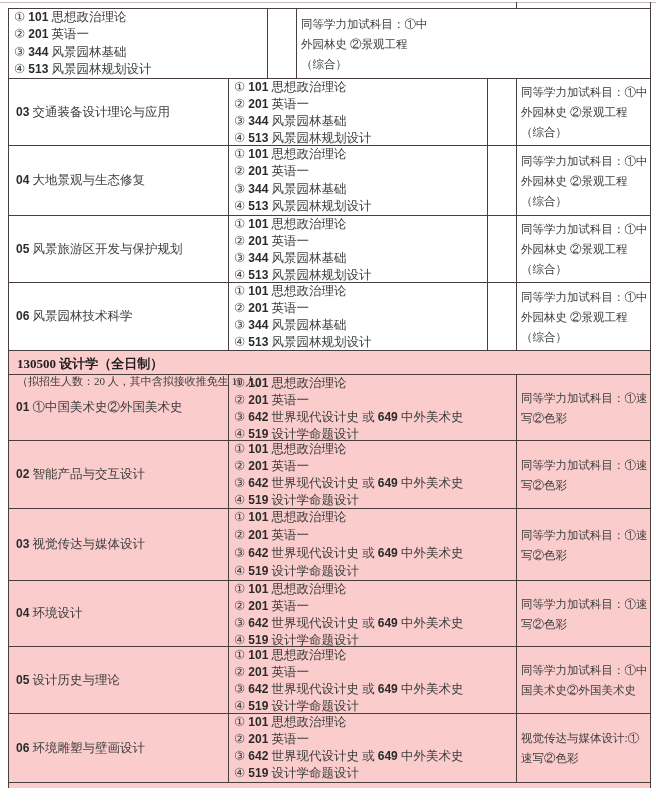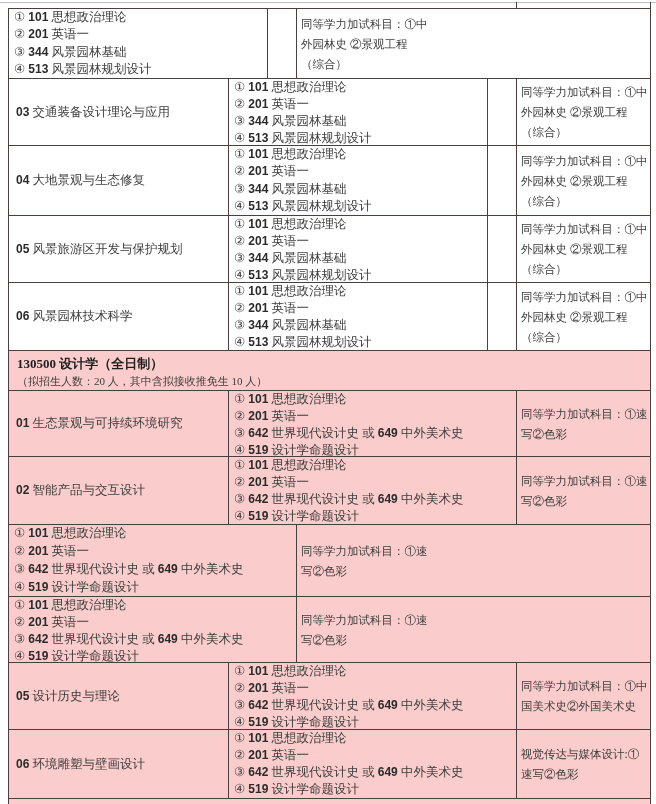--- a/index.html
+++ b/index.html
@@ -152,7 +152,7 @@
         </div>
     </div>
 
-    <div class="hdr pink" style="height:40px">
+    <div class="hdr pink" style="height:24px">
       <div class="hdr-title">130500 设计学（全日制）</div>
       <div class="hdr-sub">（拟招生人数：20 人，其中含拟接收推免生 10 人）</div>
     </div>

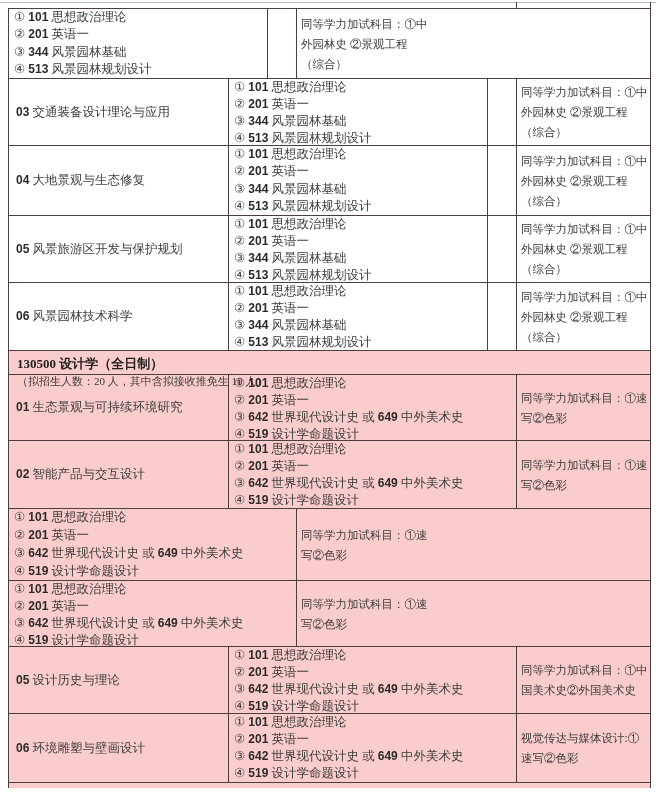--- a/index.html
+++ b/index.html
@@ -159,7 +159,7 @@
 
     <div class="row pink" style="height:66px">
       <div class="cell c-dir">
-          <span><span class="b">01</span><span> 生态景观与可持续环境研究</span></span>
+          <span><span class="b">01</span><span> ①中国美术史②外国美术史</span></span>
         </div>
       <div class="cell c-sub c-sub-wide">
         <div class="sline"><span>① </span><span class="b">101</span><span> 思想政治理论</span></div>

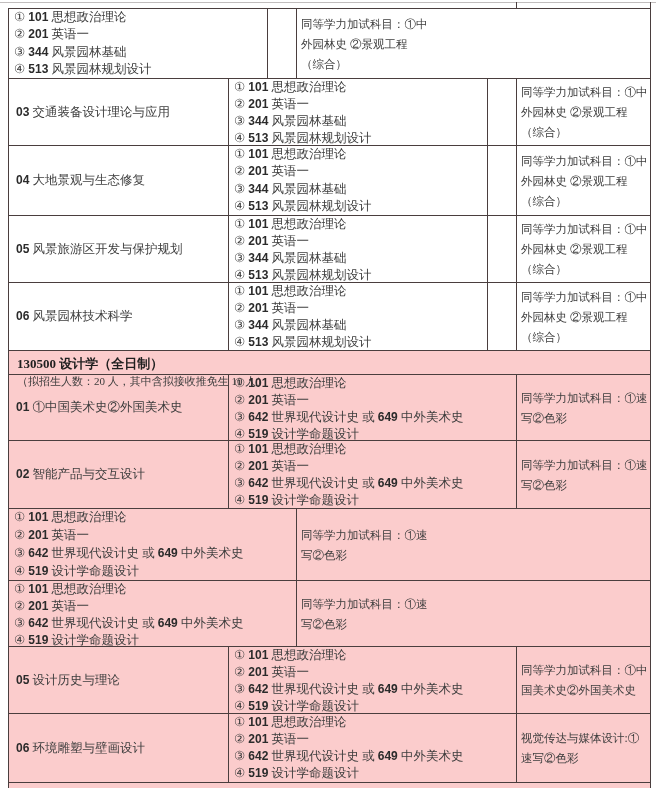--- a/index.html
+++ b/index.html
@@ -188,6 +188,9 @@
     </div>
 
     <div class="row pink" style="height:72px">
+      <div class="cell c-dir">
+          <span><span class="b">03</span><span> 视觉传达与媒体设计</span></span>
+        </div>
       <div class="cell c-sub c-sub-wide">
         <div class="sline"><span>① </span><span class="b">101</span><span> 思想政治理论</span></div>
         <div class="sline"><span>② </span><span class="b">201</span><span> 英语一</span></div>

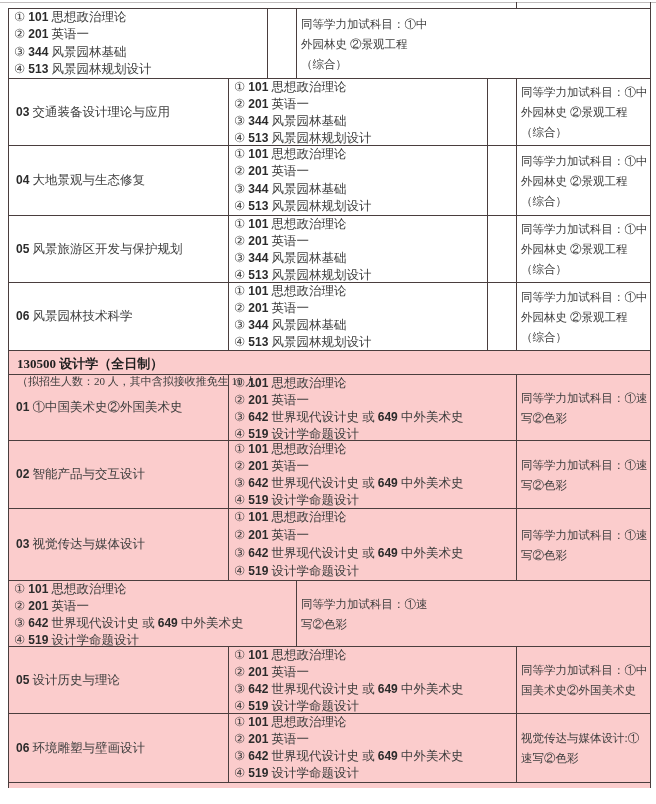--- a/index.html
+++ b/index.html
@@ -203,6 +203,9 @@
     </div>
 
     <div class="row pink" style="height:66px">
+      <div class="cell c-dir">
+          <span><span class="b">04</span><span> 环境设计</span></span>
+        </div>
       <div class="cell c-sub c-sub-wide">
         <div class="sline"><span>① </span><span class="b">101</span><span> 思想政治理论</span></div>
         <div class="sline"><span>② </span><span class="b">201</span><span> 英语一</span></div>

